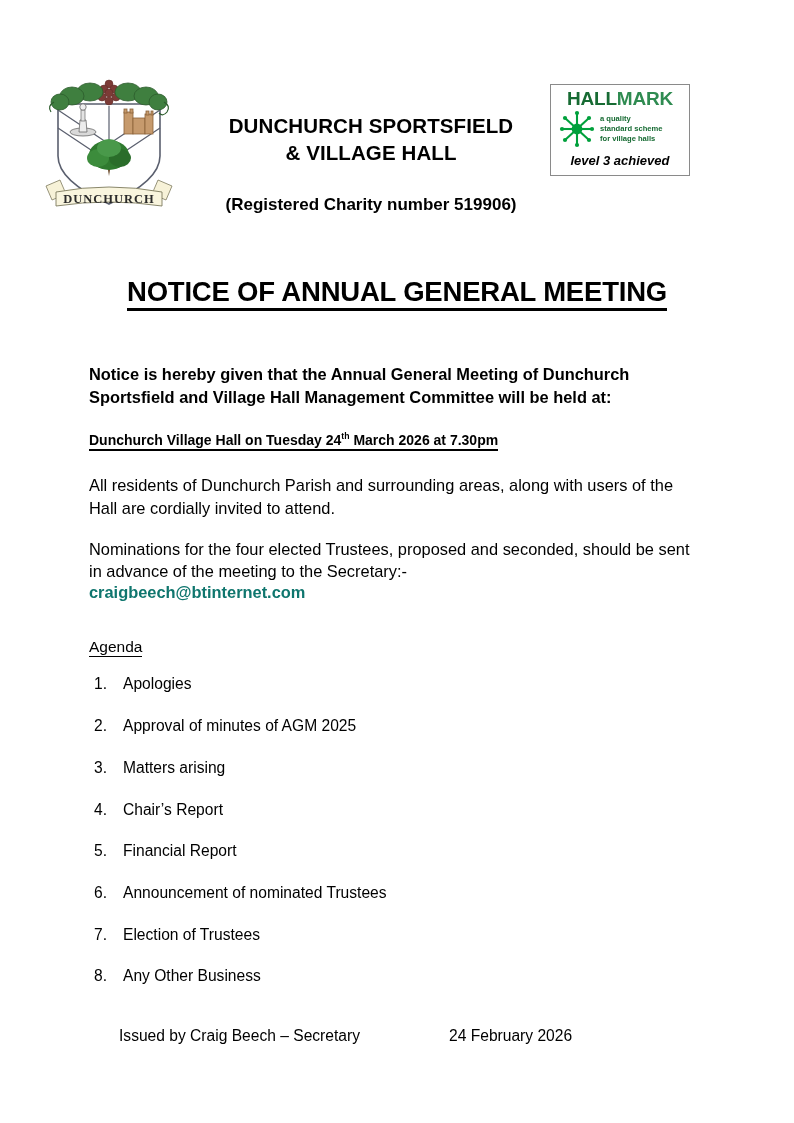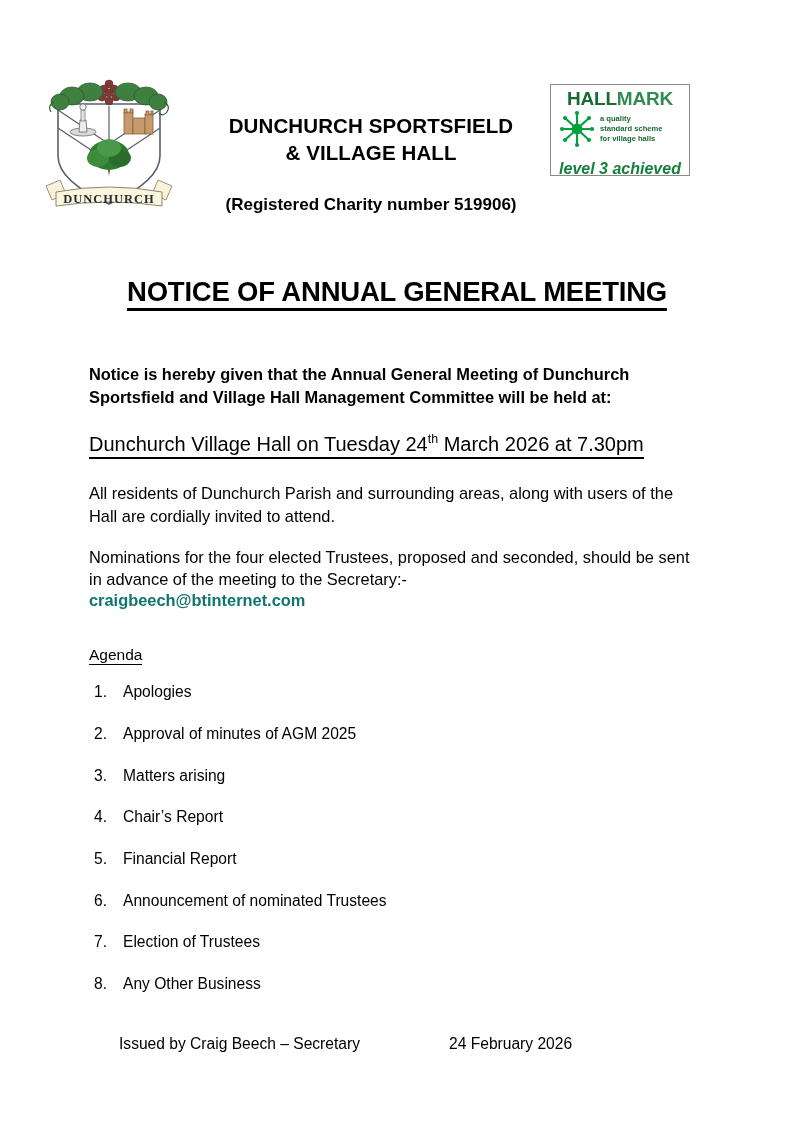--- a/index.html
+++ b/index.html
@@ -117,11 +117,11 @@
   }
   .hm-level {
     text-align: center;
-    font-size: 16px;
+    font-size: 13px;
     font-style: italic;
     font-weight: bold;
-    color: #15803d;
-    margin-top: 12px;
+    color: #000000;
+    margin-top: 5px;
   }
 
   

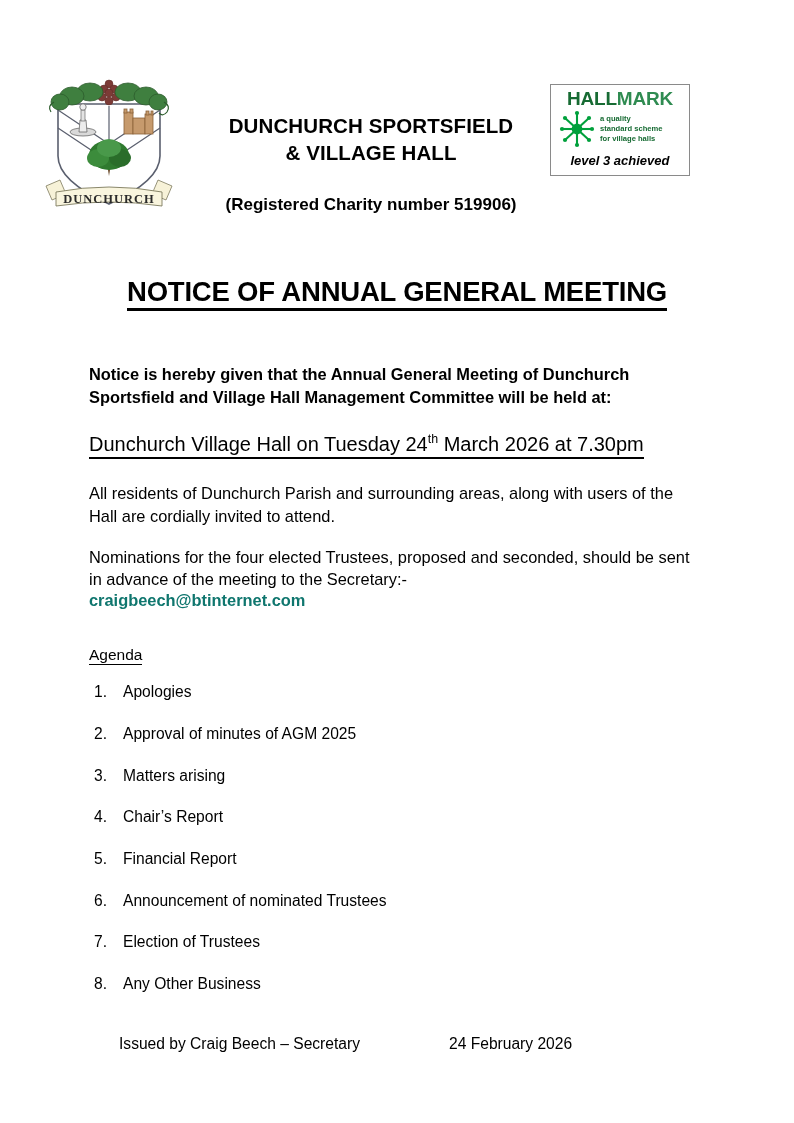--- a/index.html
+++ b/index.html
@@ -161,8 +161,8 @@
 
   .venue-line {
     margin: 0;
-    font-size: 20px;
-    font-weight: normal;
+    font-size: 14px;
+    font-weight: bold;
     display: inline-block;
     border-bottom: 2px solid #000;
     padding-bottom: 0;

